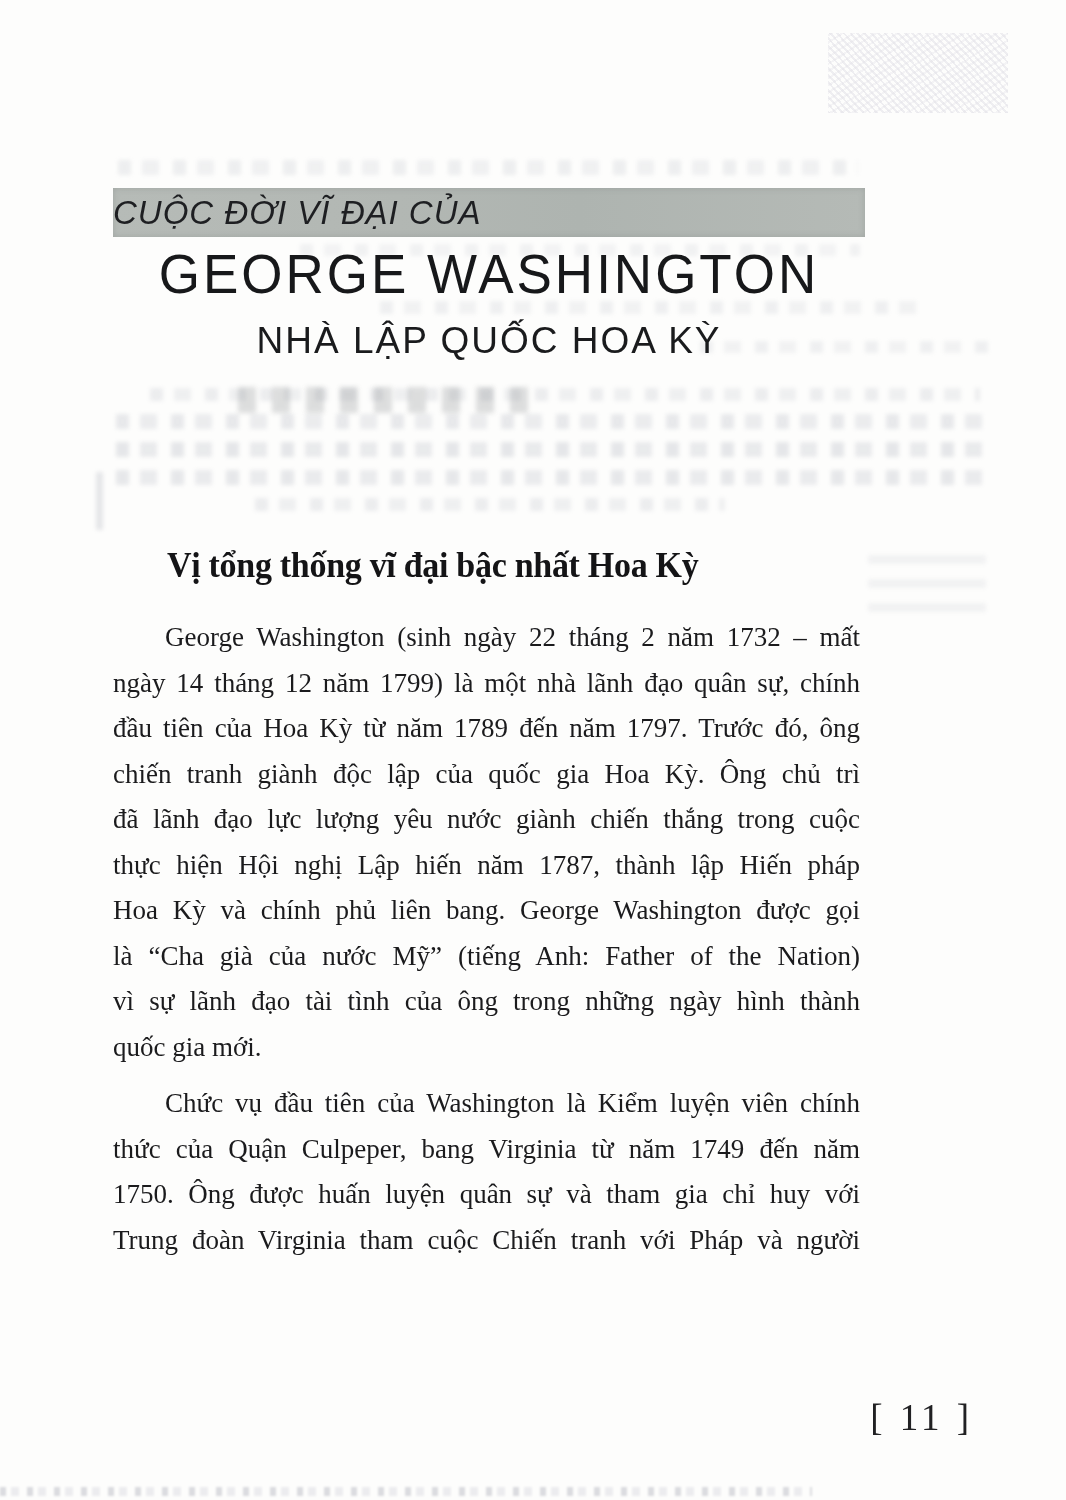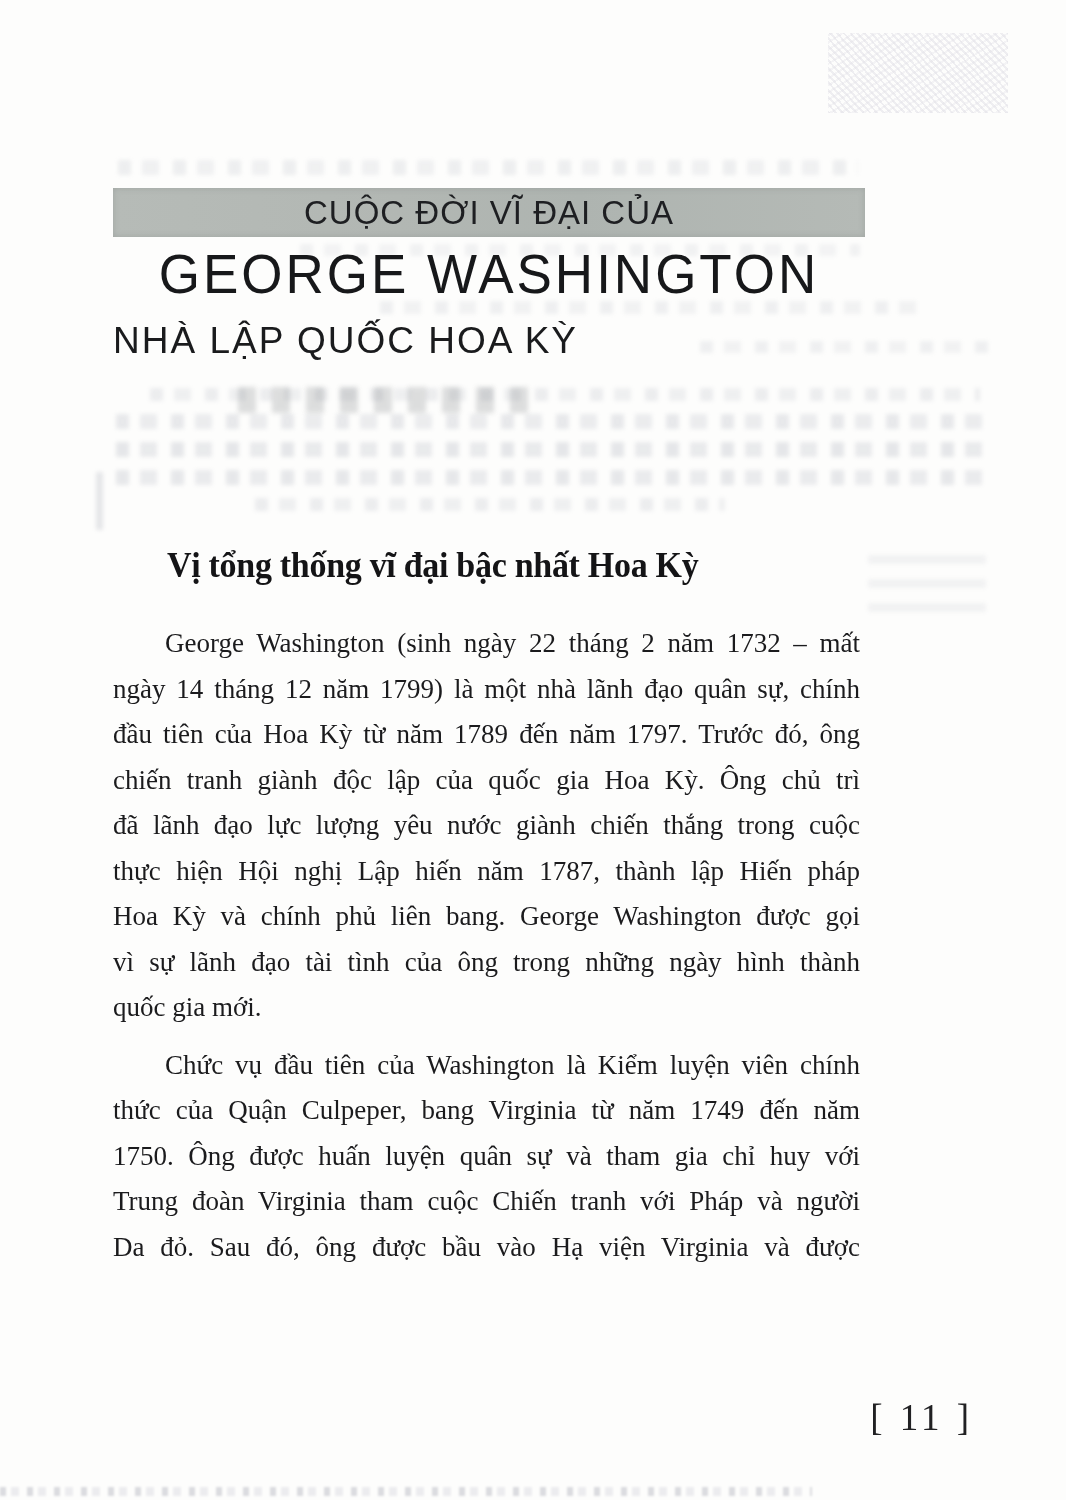--- a/index.html
+++ b/index.html
@@ -20,9 +20,9 @@
     box-shadow:inset 0 0 6px rgba(120,126,122,.35);
   }
   .title-bar .kicker{
-    width:100%;height:49px;line-height:50px;text-align:center;
+    width:100%;height:49px;line-height:50px;
     font-family:"Liberation Sans", sans-serif;
-    font-size:33px;font-weight:500;letter-spacing:1px;color:#1e1f22;
+    font-size:33px;font-weight:500;letter-spacing:1px;color:#1e1f22;font-style:italic;
   }
   .main-title{
     position:absolute;left:113px;top:244px;width:752px;height:60px;line-height:60px;

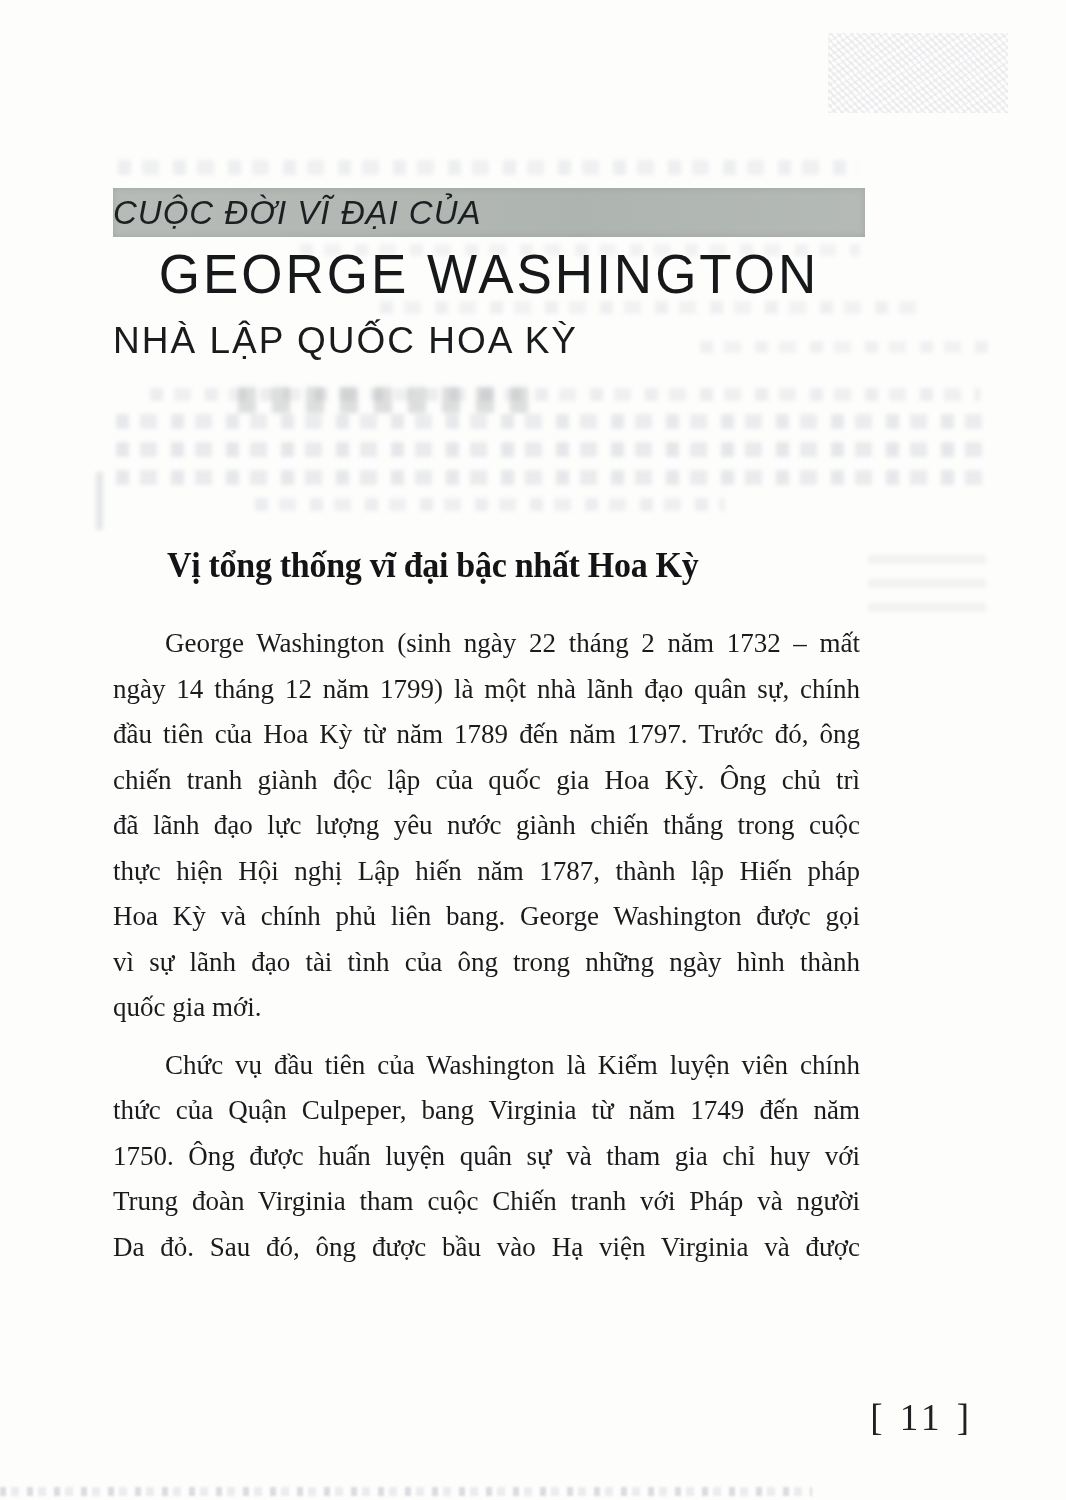--- a/index.html
+++ b/index.html
@@ -33,6 +33,7 @@
   }
   .subtitle{
     position:absolute;left:113px;top:316px;width:752px;height:50px;line-height:50px;
+    text-align:center;
     font-family:"Liberation Sans", sans-serif;
     font-size:37px;font-weight:400;letter-spacing:2px;color:#1a1b1d;
   }

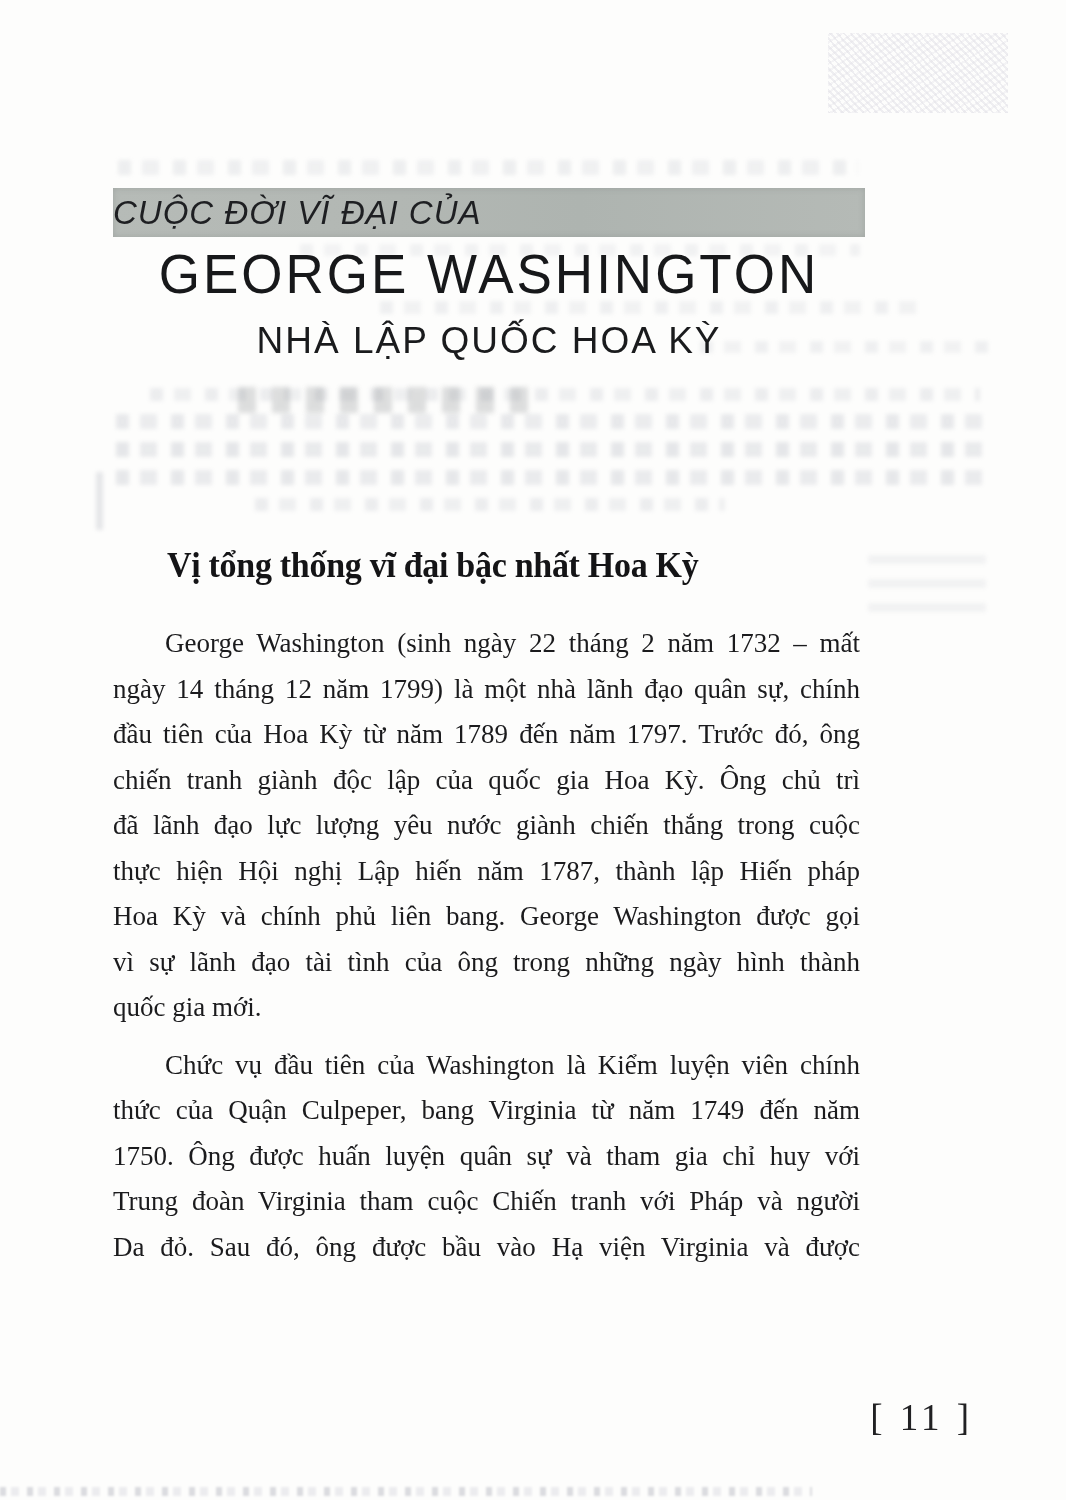--- a/index.html
+++ b/index.html
@@ -46,7 +46,7 @@
     transform:scaleY(1.08);transform-origin:left top;
   }
   .paragraphs{position:absolute;left:0;top:609px;width:747px;}
-  .para{margin:12px 0 11px 0;}
+  .para{margin:6px 0 11px 0;}
   .line{
     font-size:27px;line-height:45.5px;color:#1b1b1d;
     text-align:justify;text-align-last:justify;

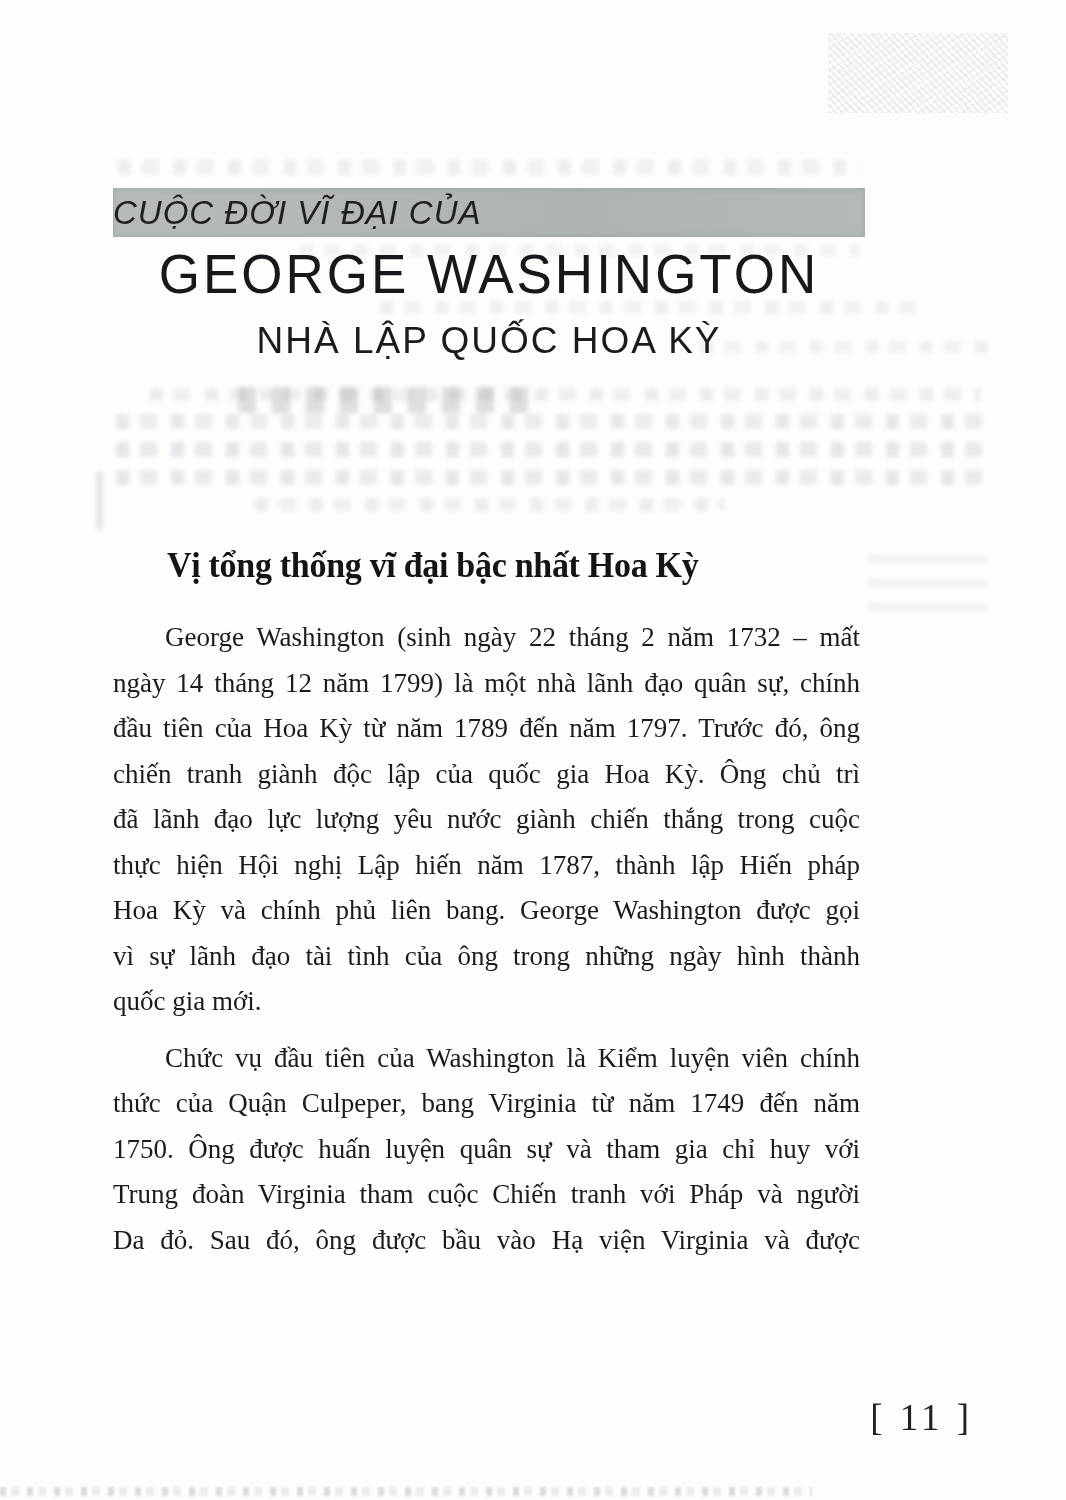--- a/index.html
+++ b/index.html
@@ -135,6 +135,7 @@
           <div class="line">đã lãnh đạo lực lượng yêu nước giành chiến thắng trong cuộc</div>
           <div class="line">thực hiện Hội nghị Lập hiến năm 1787, thành lập Hiến pháp</div>
           <div class="line">Hoa Kỳ và chính phủ liên bang. George Washington được gọi</div>
+          <div class="line">là “Cha già của nước Mỹ” (tiếng Anh: Father of the Nation)</div>
           <div class="line">vì sự lãnh đạo tài tình của ông trong những ngày hình thành</div>
           <div class="line lastleft">quốc gia mới.</div>
         </div>

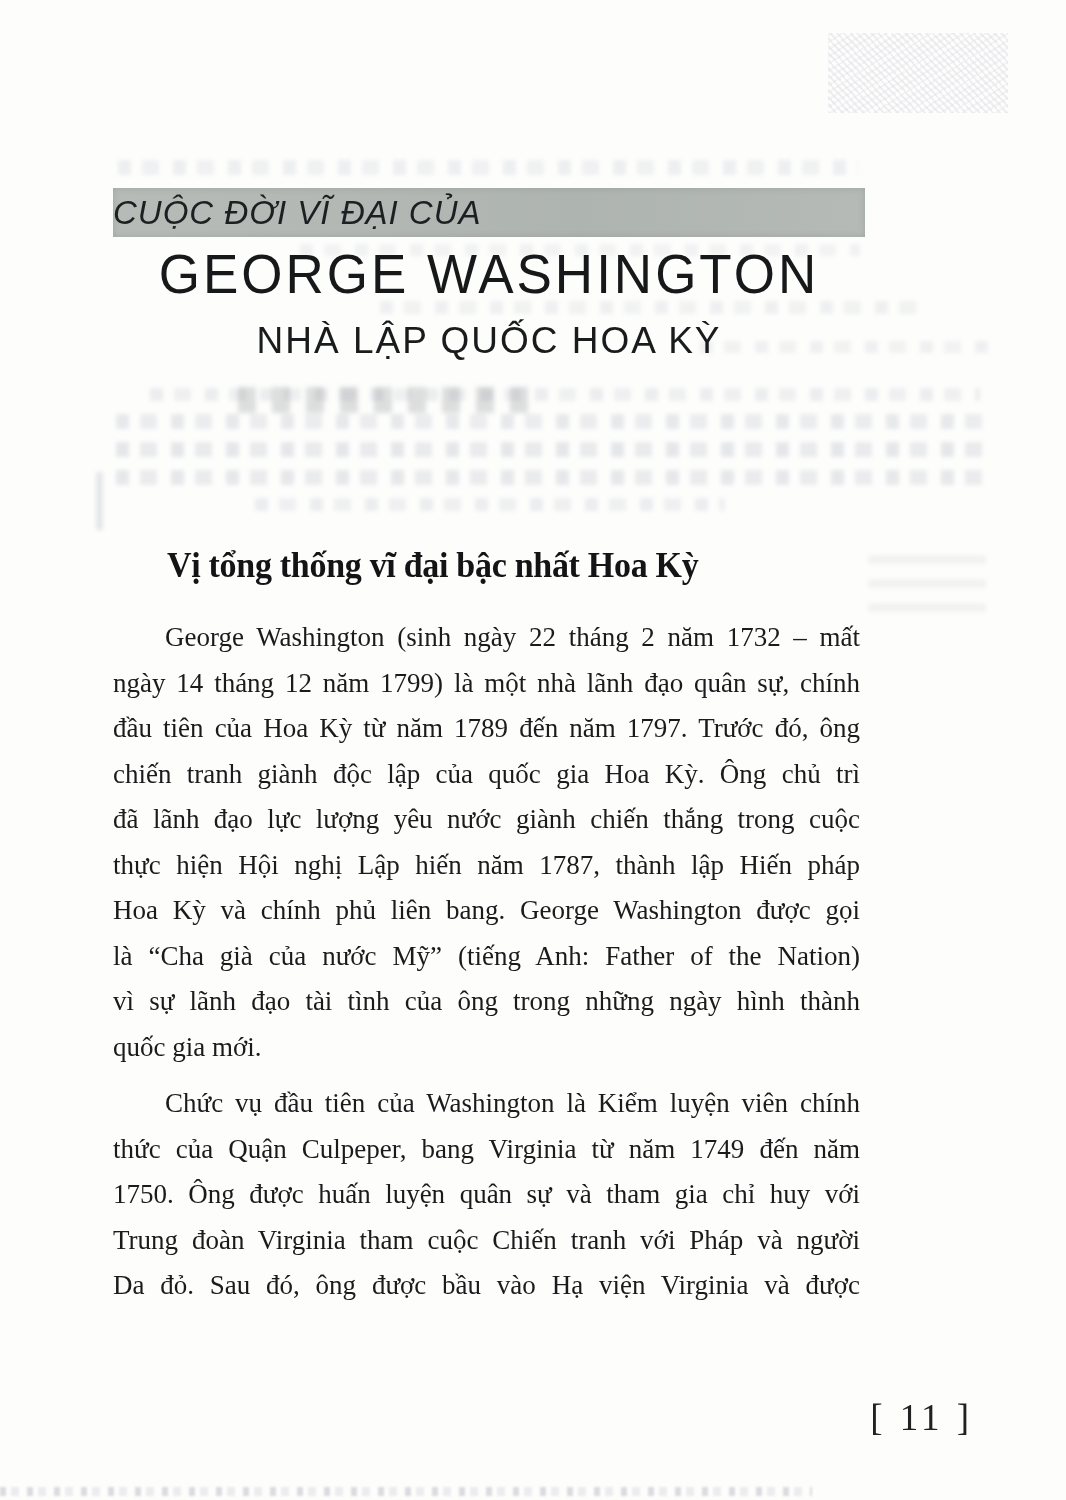--- a/index.html
+++ b/index.html
@@ -144,7 +144,6 @@
           <div class="line">thức của Quận Culpeper, bang Virginia từ năm 1749 đến năm</div>
           <div class="line">1750. Ông được huấn luyện quân sự và tham gia chỉ huy với</div>
           <div class="line">Trung đoàn Virginia tham cuộc Chiến tranh với Pháp và người</div>
-          <div class="line">Da đỏ. Sau đó, ông được bầu vào Hạ viện Virginia và được</div>
         </div>
       </div>
     <div class="page-number">[ 11 ]</div>

